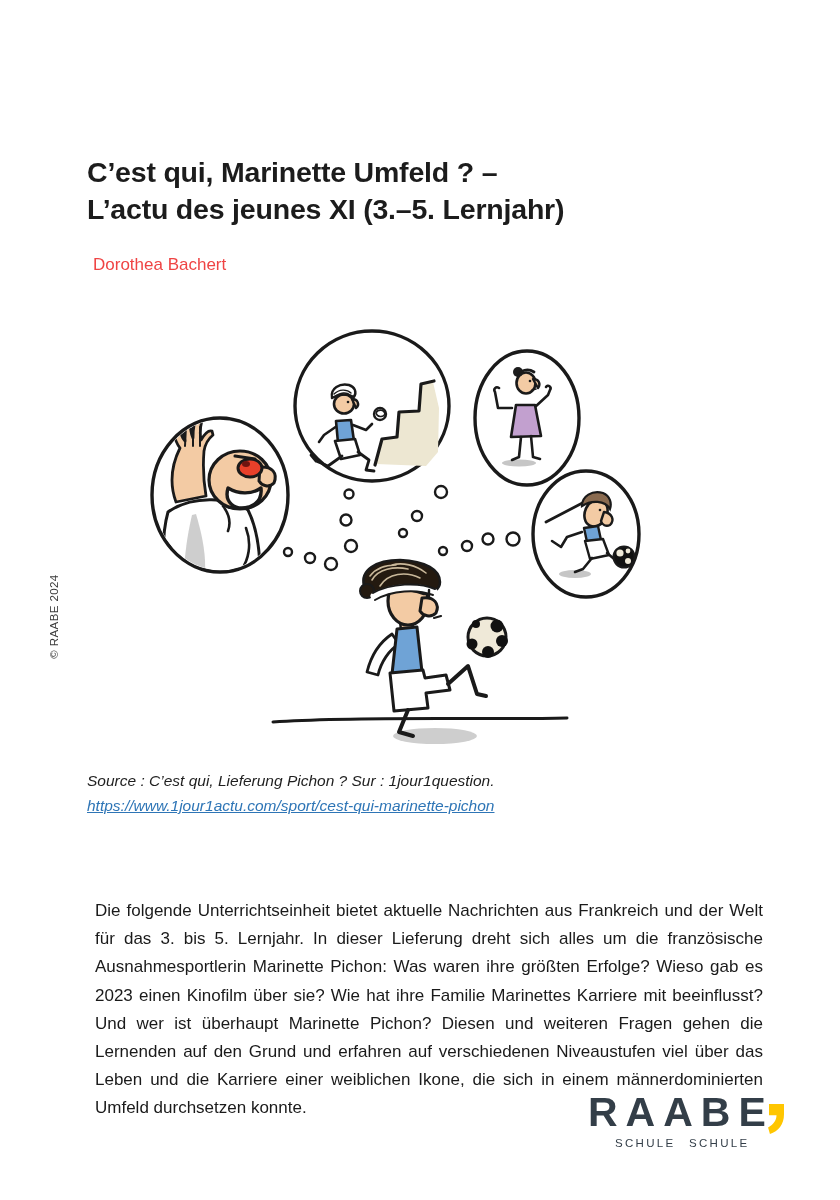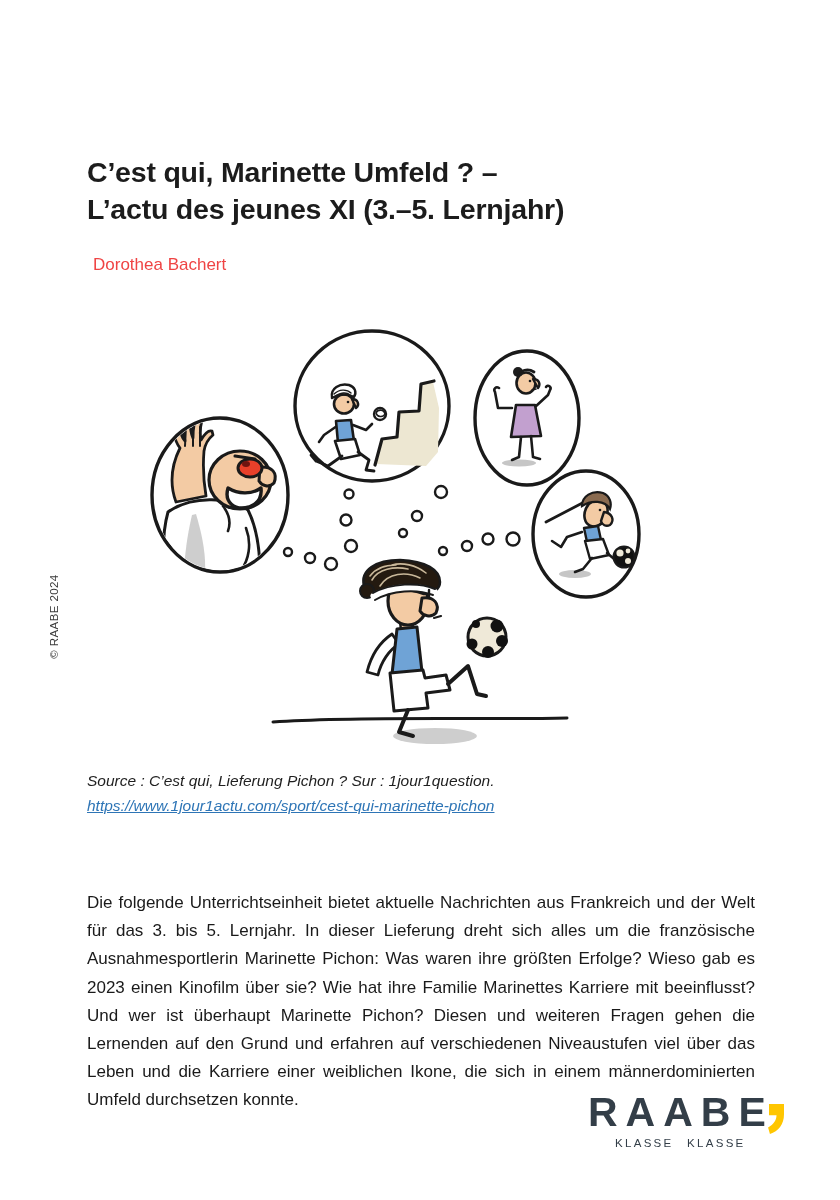--- a/index.html
+++ b/index.html
@@ -32,7 +32,7 @@
   .source a{color:var(--link);text-decoration:underline;word-break:break-all;margin-top:20px;}
   .source p{margin:0;}
   .intro{
-    position:absolute;left:87px;top:889px;width:668px;margin:0;
+    position:absolute;left:87px;top:889px;width:668px;margin:8px;
     font-size:17px;line-height:28.2px;text-align:justify;color:#1a1a1a;
   }
   .logo{position:absolute;left:588px;top:1091px;}

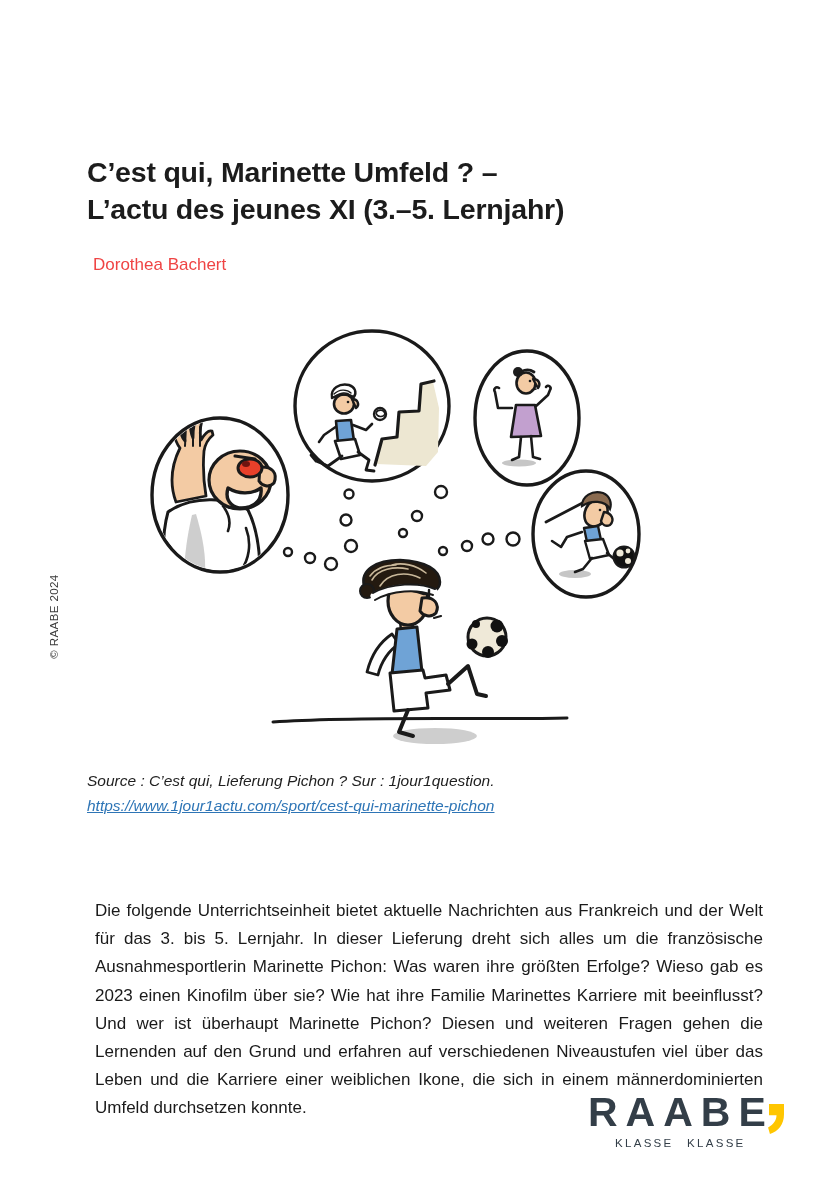--- a/index.html
+++ b/index.html
@@ -236,7 +236,7 @@
         </svg>
       </span>
     </div>
-    <div class="logo-tagline">KLASSE KLASSE</div>
+    <div class="logo-tagline">SCHULE SCHULE</div>
   </div>
 
 </div>

